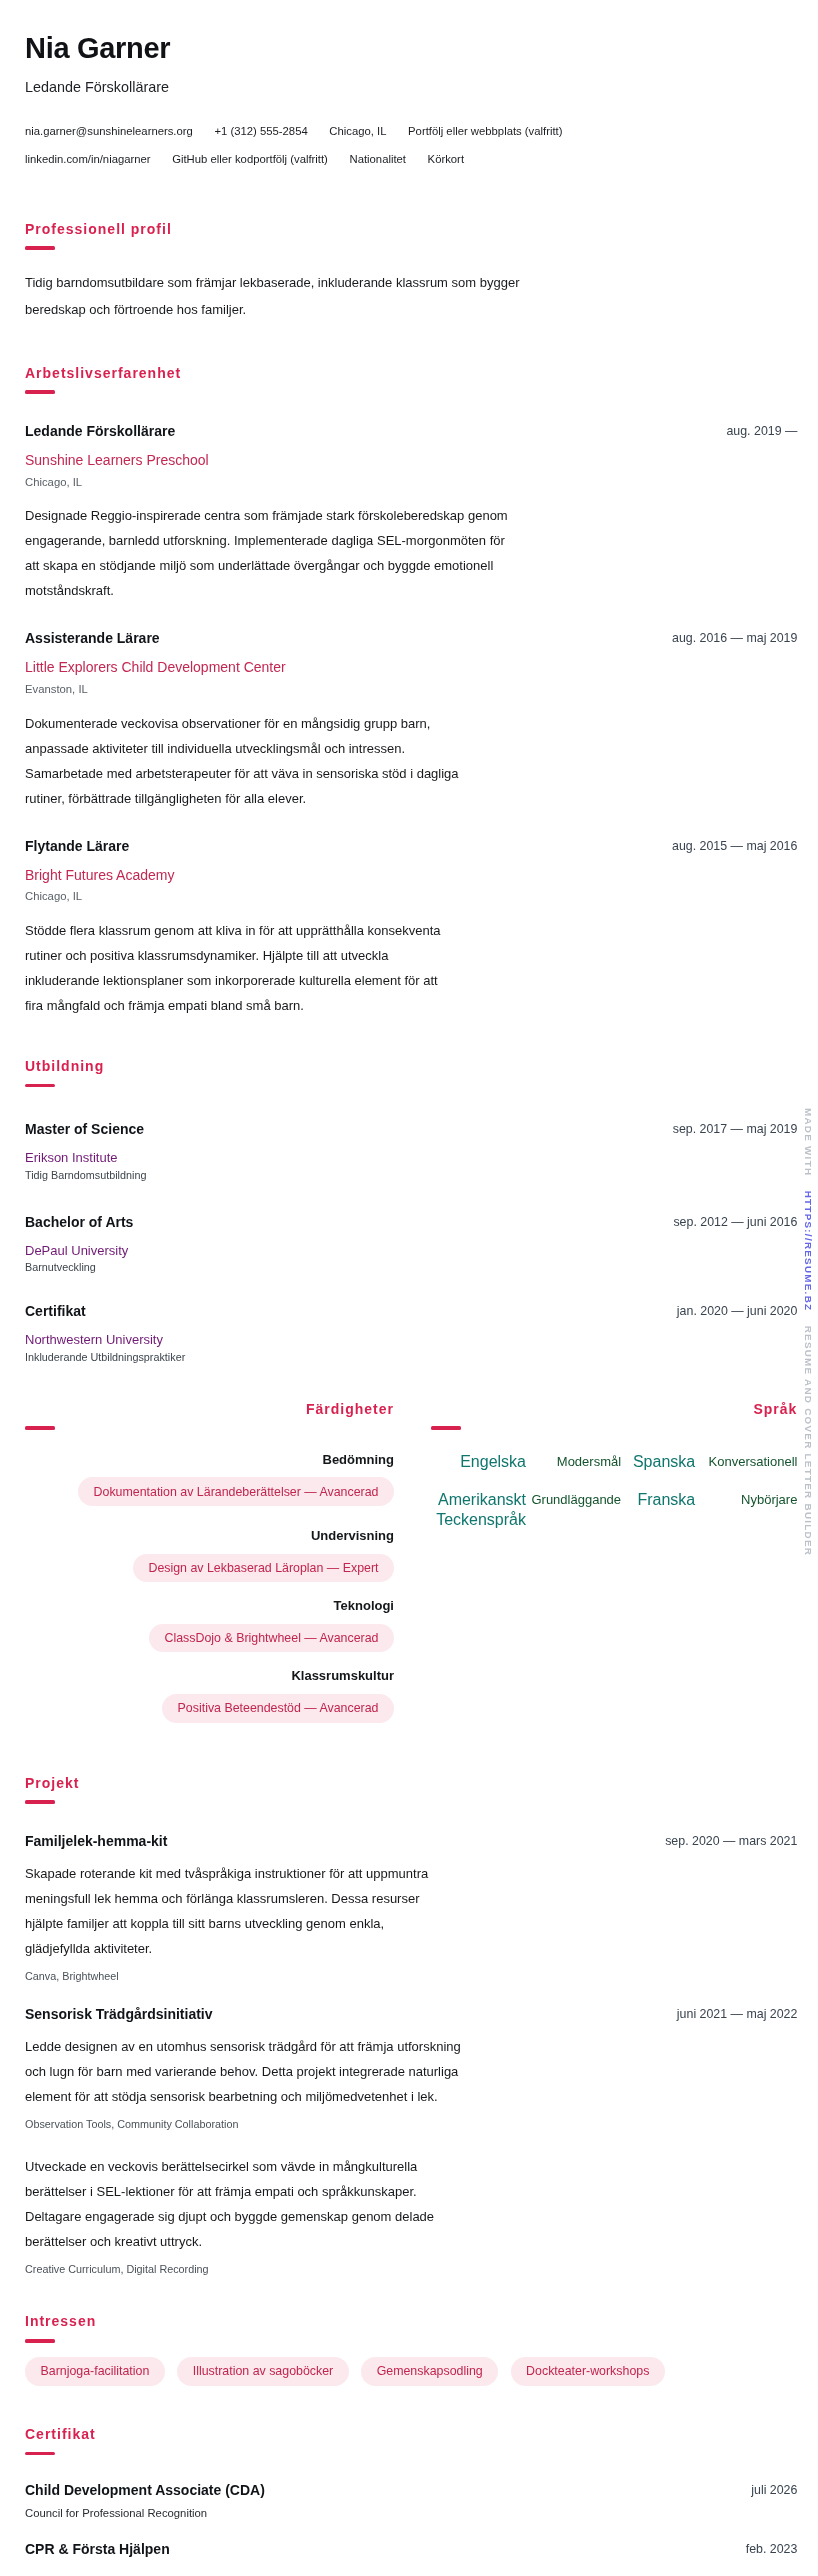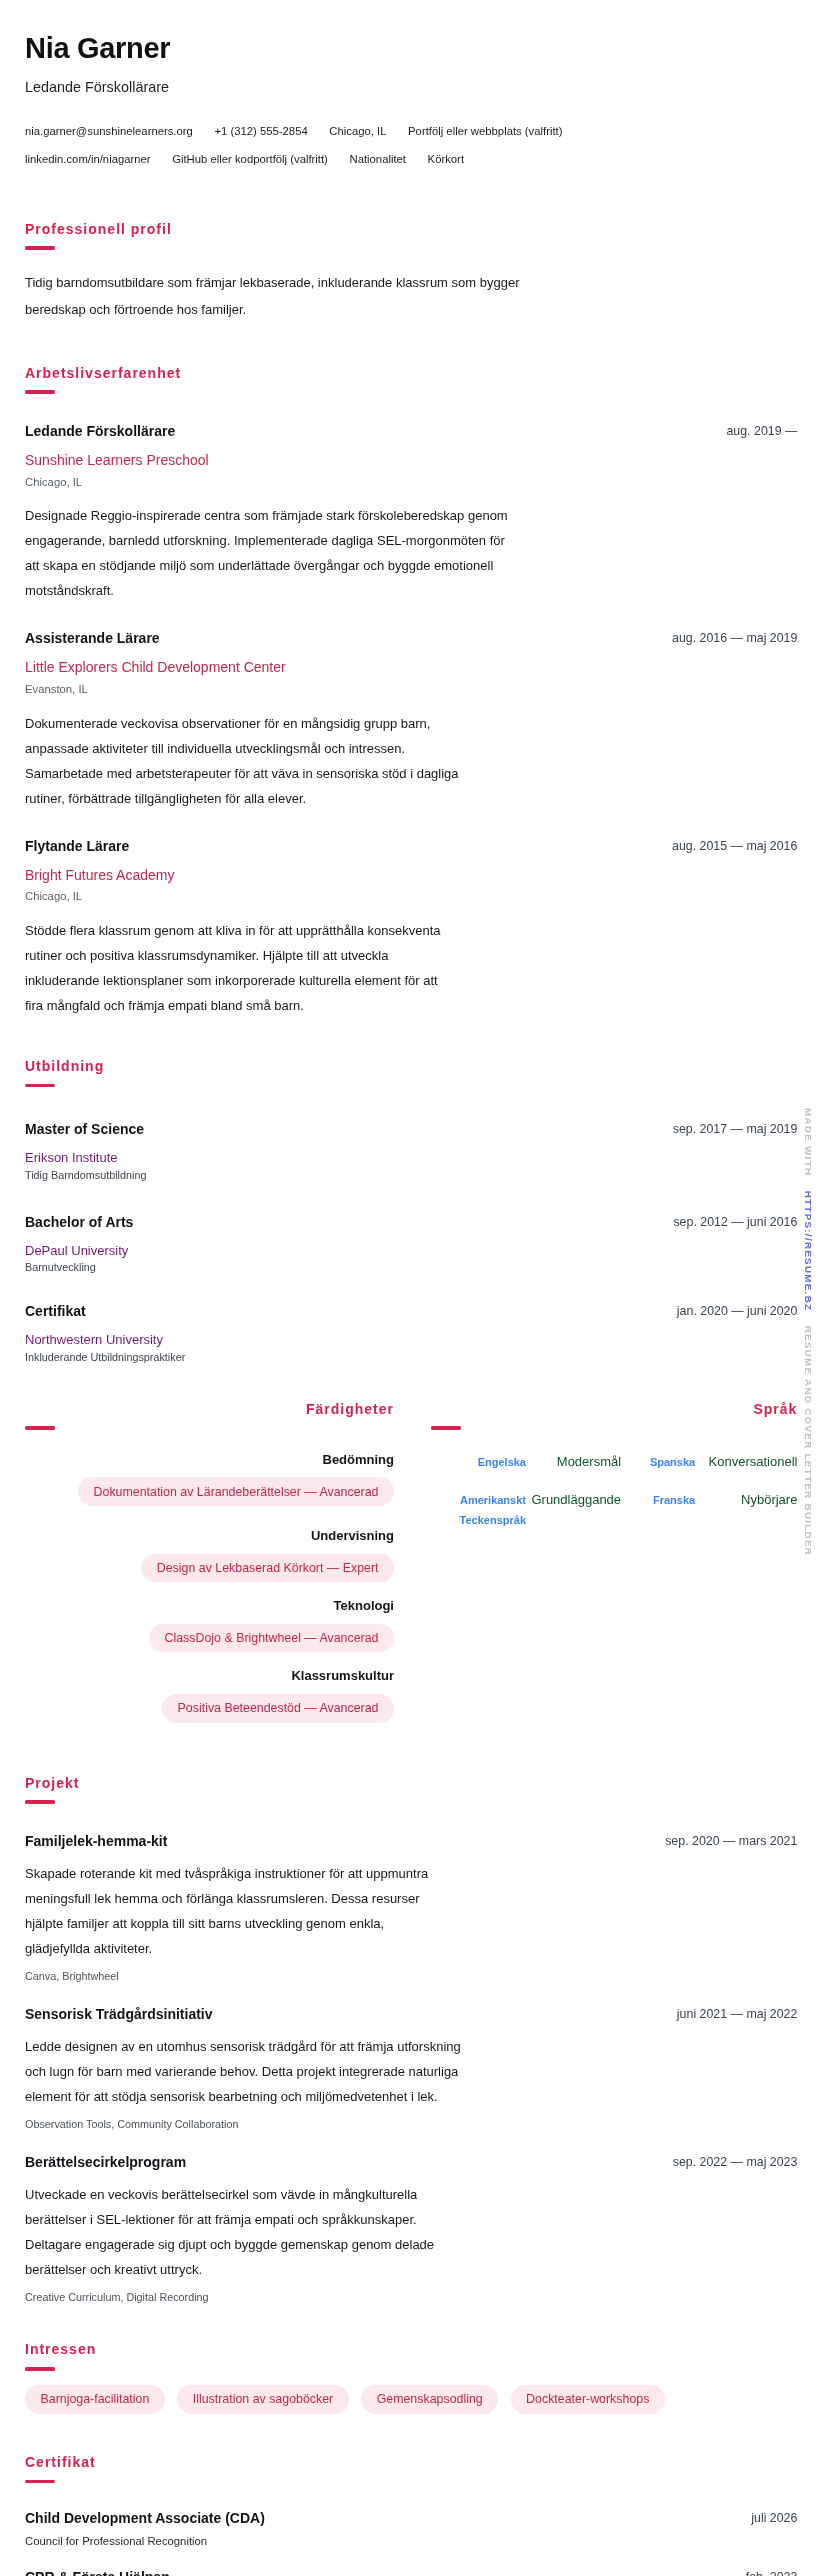--- a/index.html
+++ b/index.html
@@ -76,7 +76,7 @@
     column-gap: 3.1px; row-gap: 17.5px;
     align-items: start;
   }
-  .lang-name { font-size: 11px; font-weight: 700; color: #3b82f6; line-height: 20.6px; }
+  .lang-name { font-size: 16px; font-weight: 400; color: #0f766e; line-height: 20.6px; }
   .lang-level { font-size: 13px; font-weight: 400; color: #14532d; line-height: 20.6px; }
   
   .pill-row { margin-top: 4.1px; display: flex; flex-wrap: wrap; column-gap: 12.4px; }

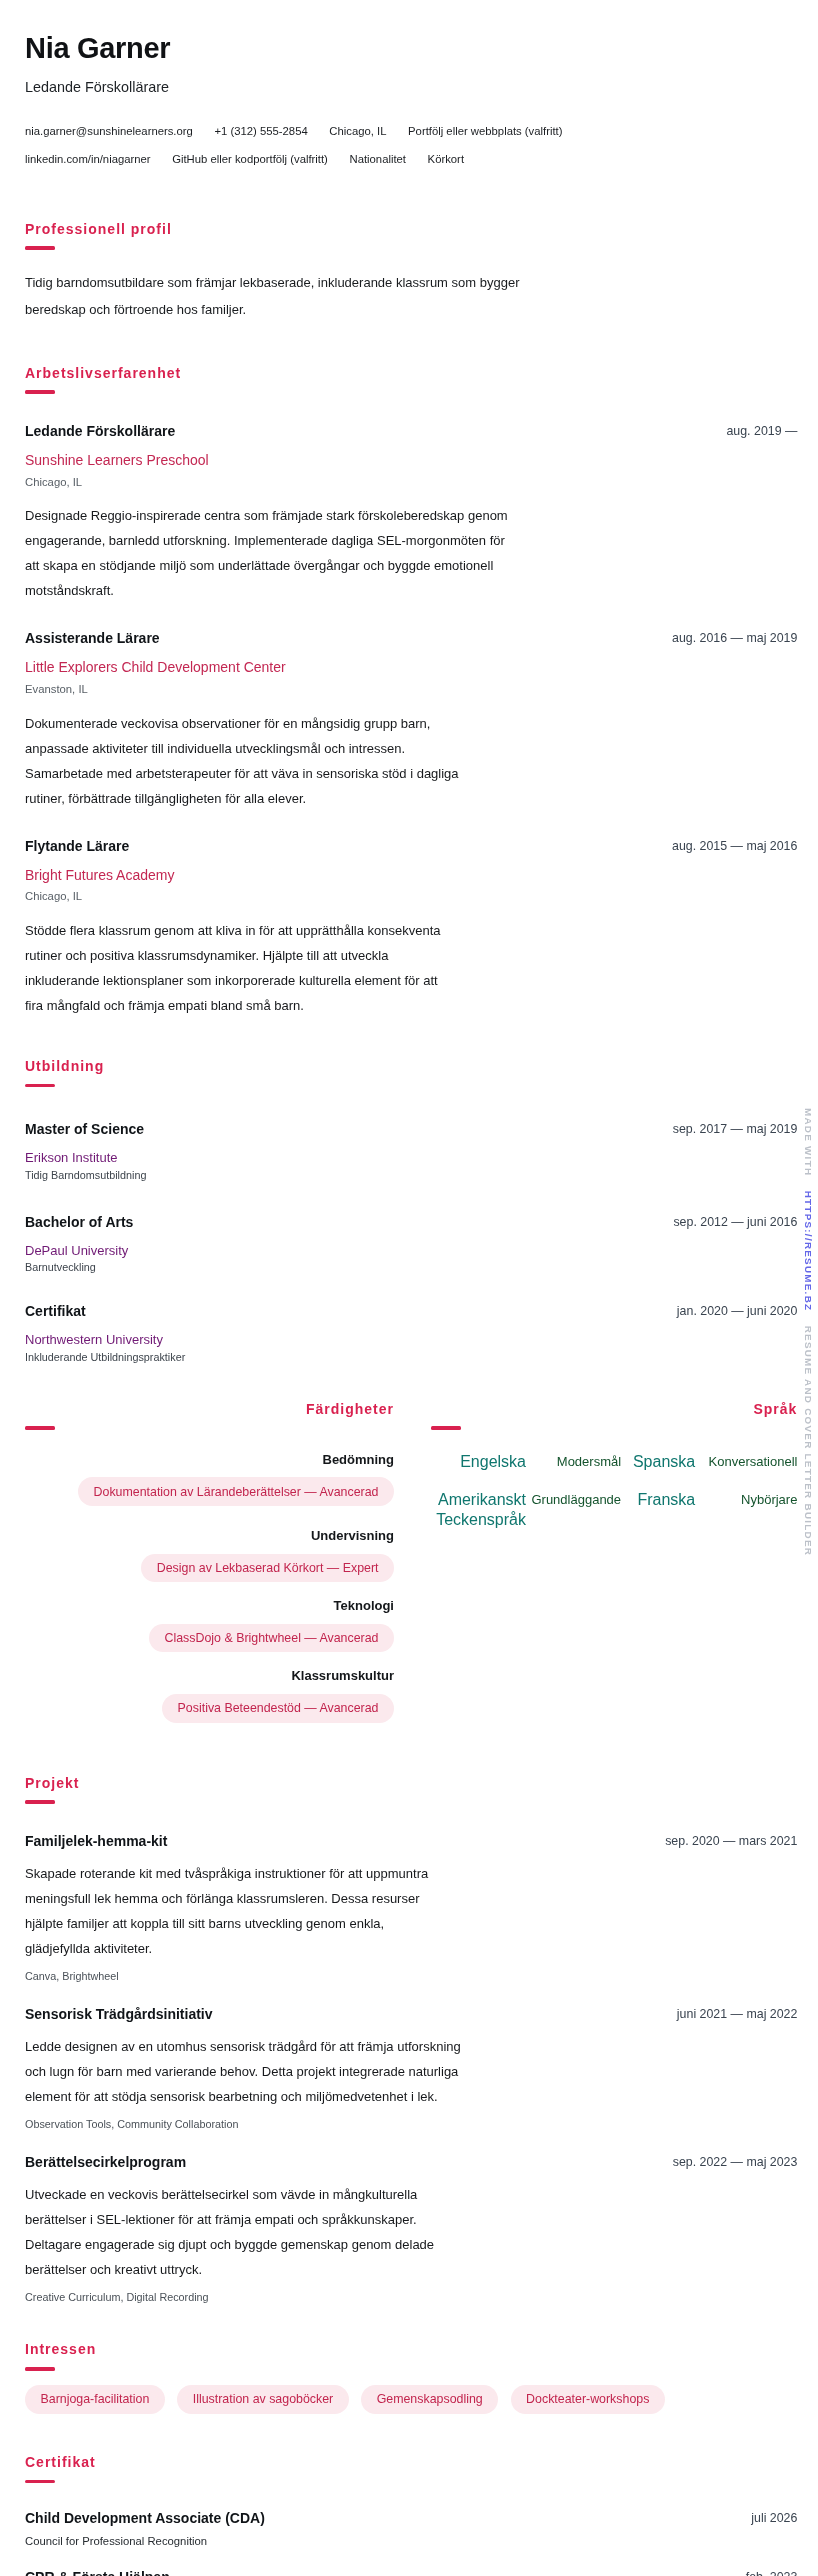--- a/index.html
+++ b/index.html
@@ -211,7 +211,7 @@
       <div><span class="pill">Dokumentation av Lärandeberättelser — Avancerad</span></div>
 
       <div class="skill-category">Undervisning</div>
-      <div><span class="pill">Design av Lekbaserad Körkort — Expert</span></div>
+      <div><span class="pill">Design av Lekbaserad Läroplan — Expert</span></div>
 
       <div class="skill-category tight">Teknologi</div>
       <div><span class="pill">ClassDojo &amp; Brightwheel — Avancerad</span></div>

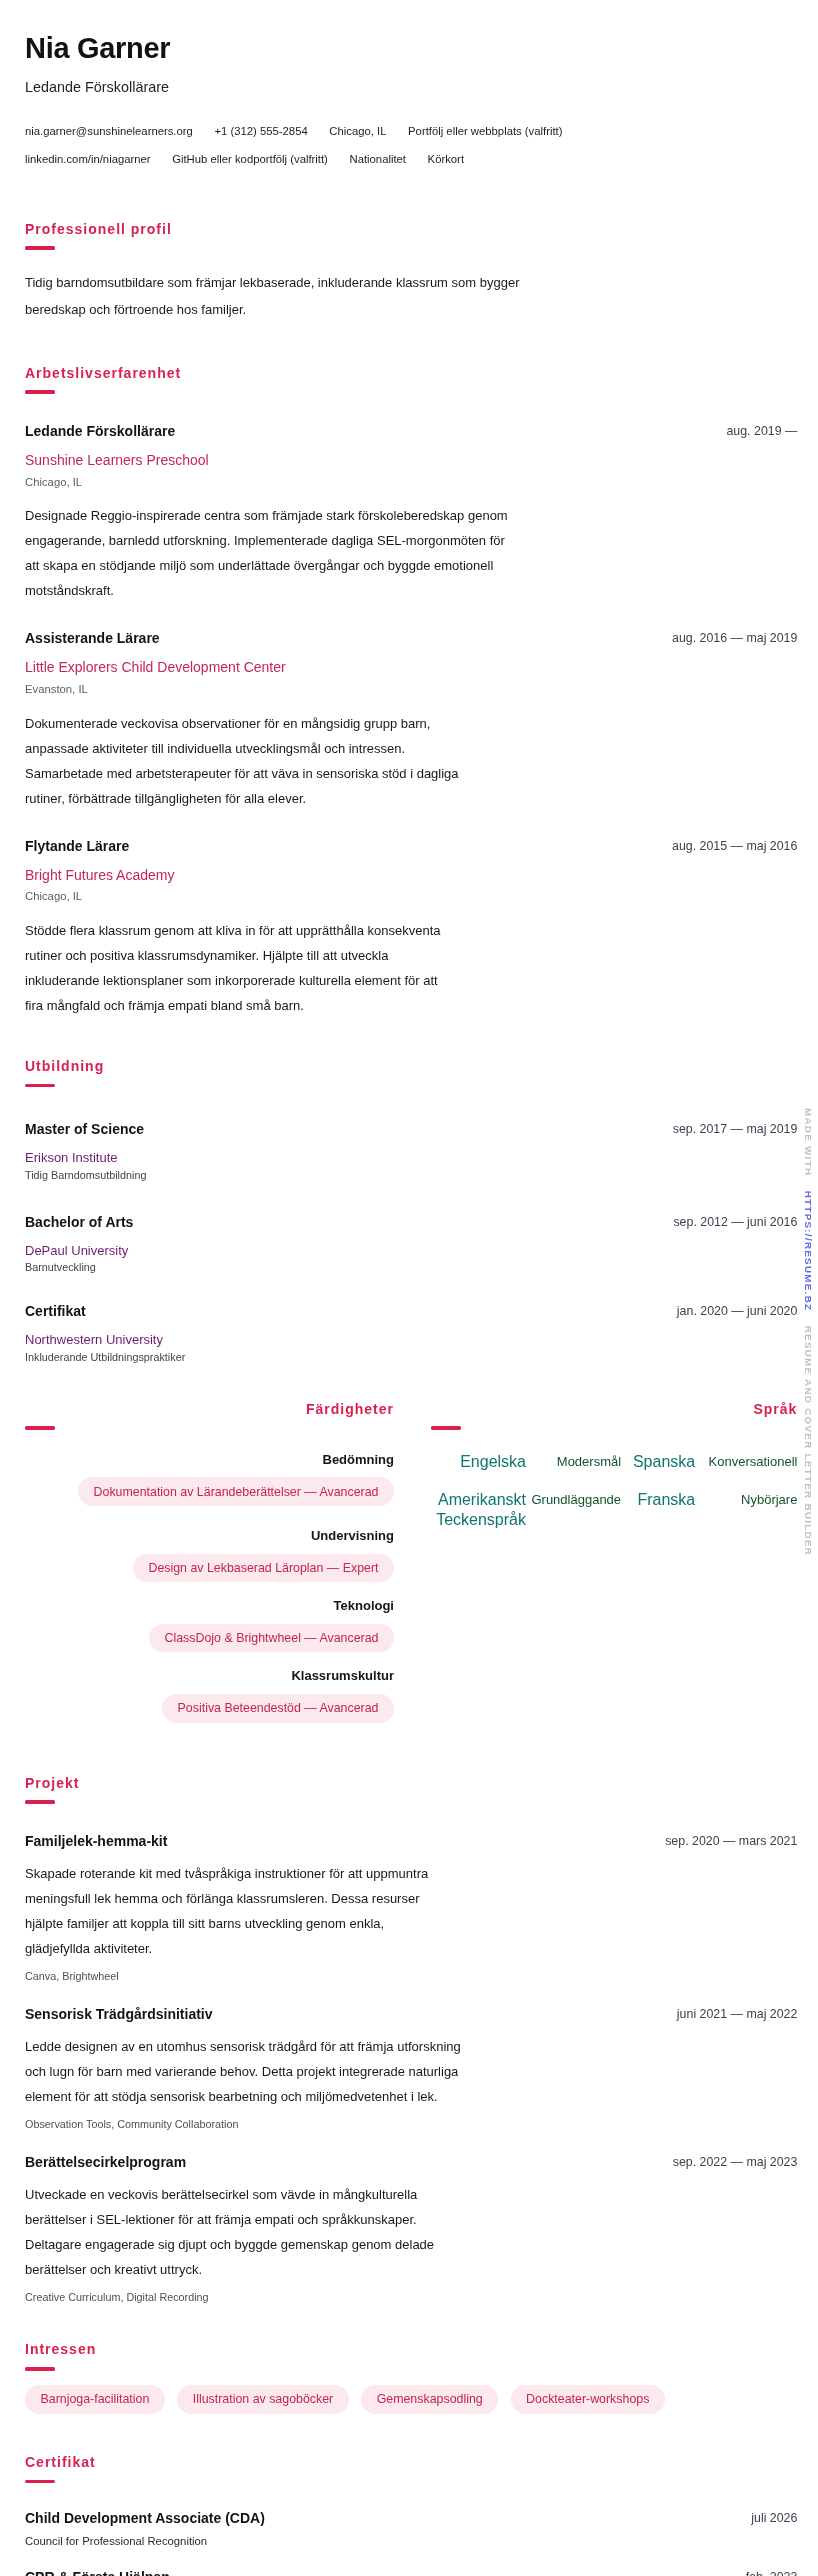--- a/index.html
+++ b/index.html
@@ -265,10 +265,6 @@
     </article>
 
     <article class="entry" style="margin-top:23px">
-      <div class="entry-head">
-        <div class="entry-title">Berättelsecirkelprogram</div>
-        <div class="entry-date">sep. 2022 — maj 2023</div>
-      </div>
       <p class="entry-desc proj-desc multiline">Utveckade en veckovis berättelsecirkel som vävde in mångkulturella
 berättelser i SEL-lektioner för att främja empati och språkkunskaper.
 Deltagare engagerade sig djupt och byggde gemenskap genom delade

